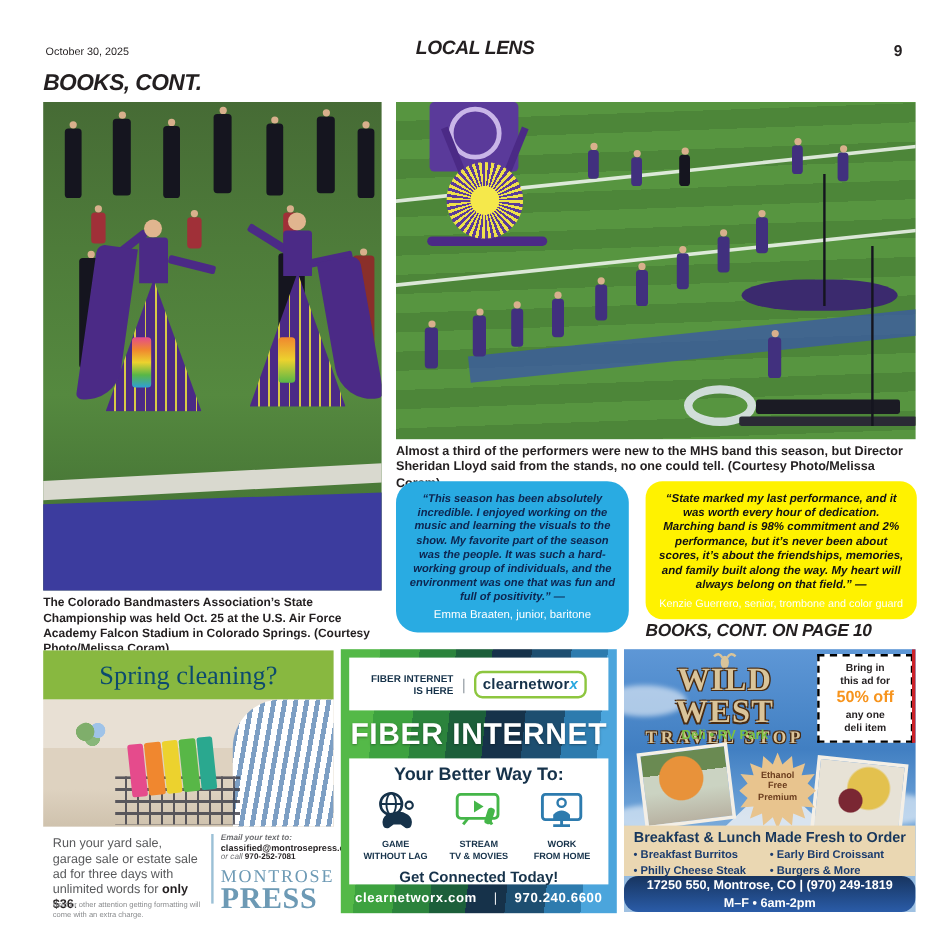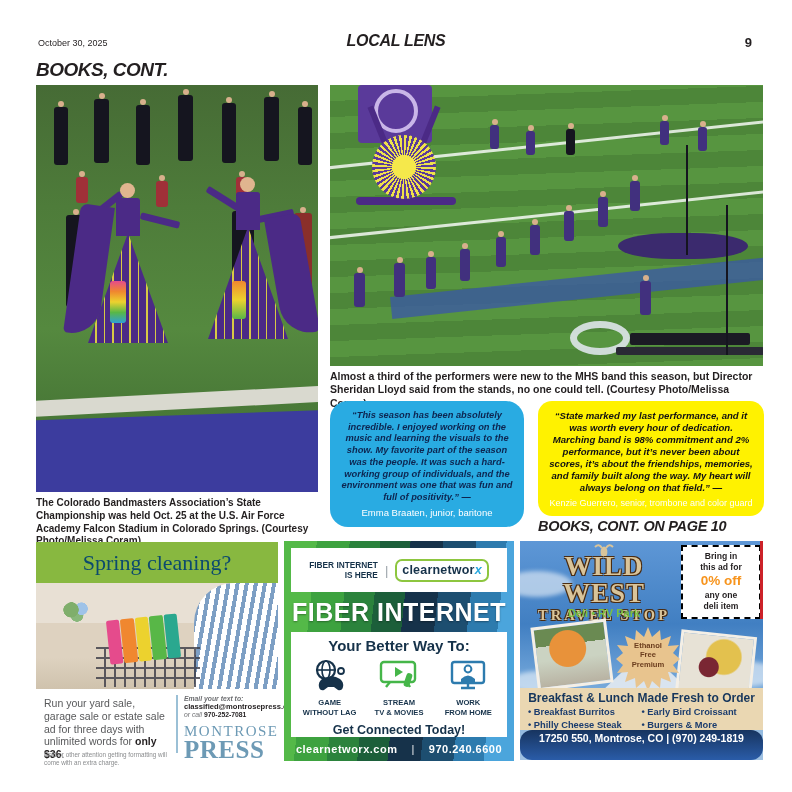--- a/index.html
+++ b/index.html
@@ -363,7 +363,7 @@
     <div class="ww-coupon">
       <div>Bring in</div>
       <div>this ad for</div>
-      <div class="off">0% off</div>
+      <div class="off">50% off</div>
       <div>any one</div>
       <div>deli item</div>
     </div>

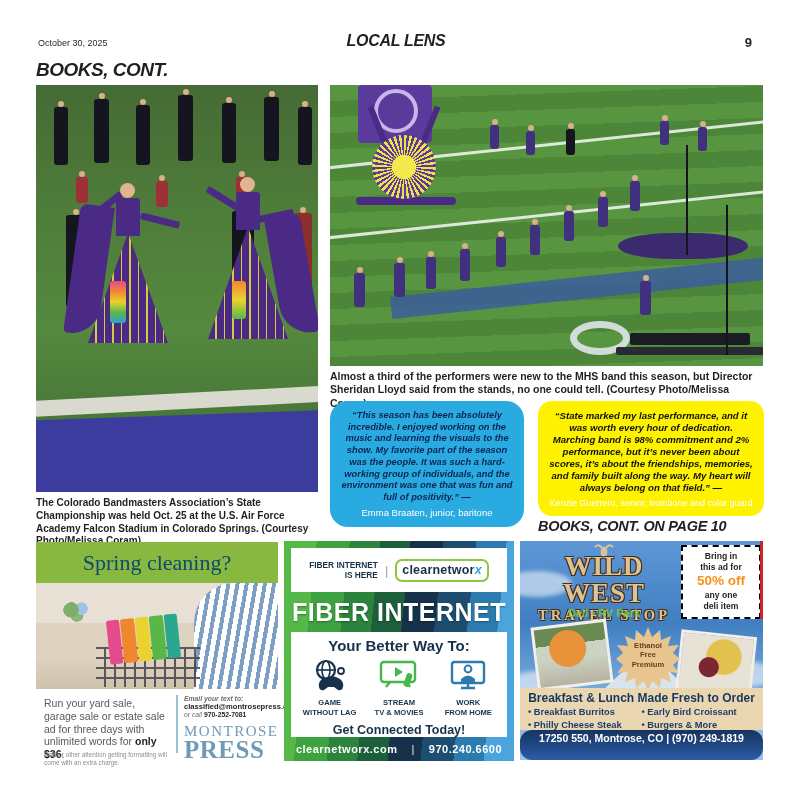--- a/index.html
+++ b/index.html
@@ -394,6 +394,7 @@
     </div>
     <div class="ww-bar">
       <div>17250 550, Montrose, CO  |  (970) 249-1819</div>
+      <div>M–F • 6am-2pm</div>
     </div>
   </div>
 

